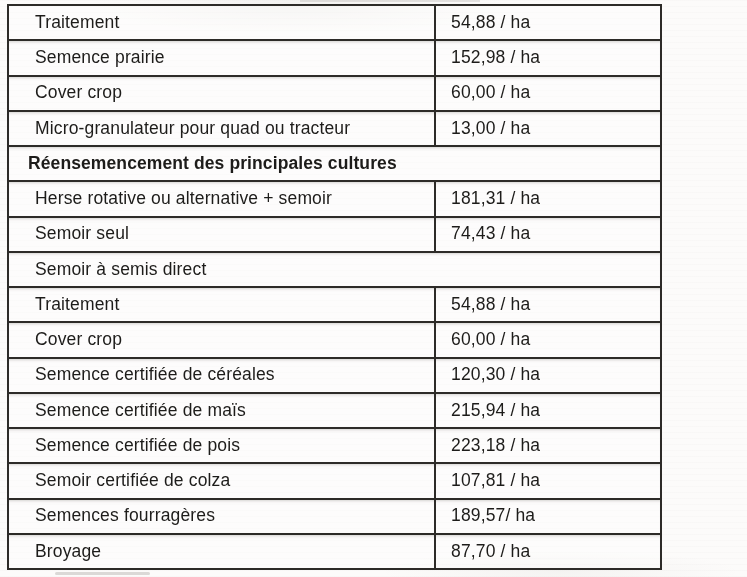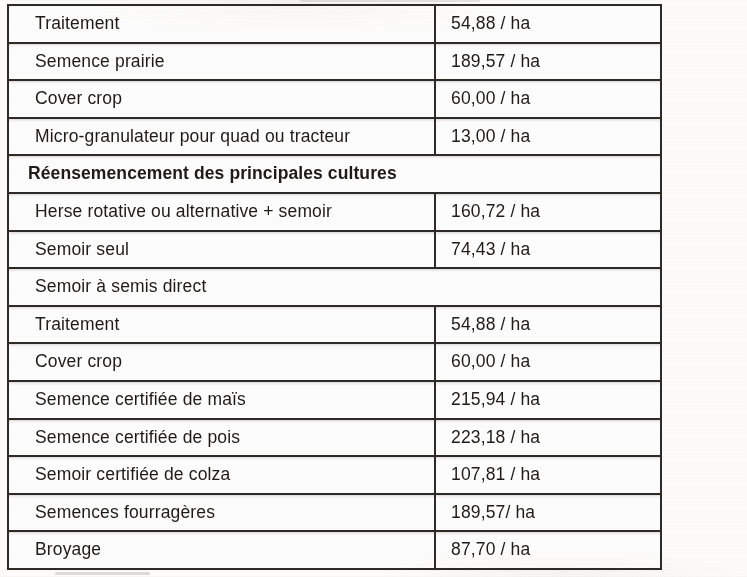--- a/index.html
+++ b/index.html
@@ -103,7 +103,7 @@
 
     <div class="row">
       <div class="cell cell-label">Semence prairie</div>
-      <div class="cell cell-value">189,57 / ha</div>
+      <div class="cell cell-value">152,98 / ha</div>
     </div>
 
     <div class="row">

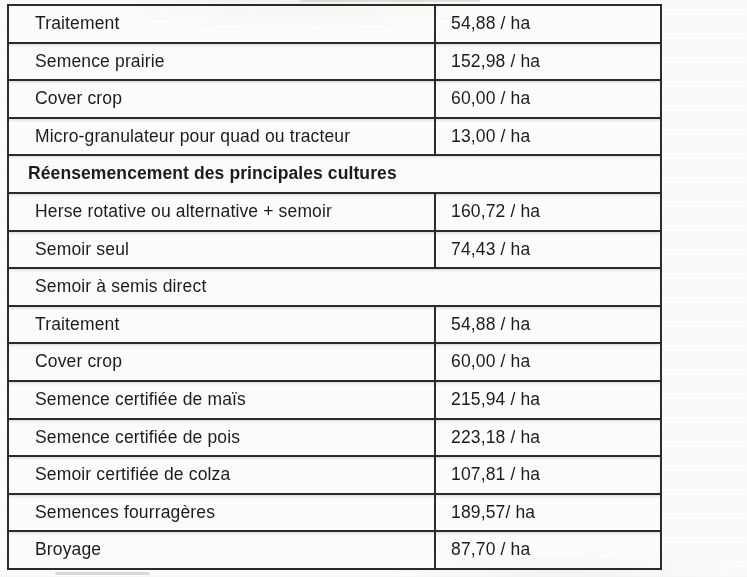--- a/index.html
+++ b/index.html
@@ -122,7 +122,7 @@
 
     <div class="row">
       <div class="cell cell-label">Herse rotative ou alternative + semoir</div>
-      <div class="cell cell-value">160,72 / ha</div>
+      <div class="cell cell-value">181,31 / ha</div>
     </div>
 
     <div class="row">

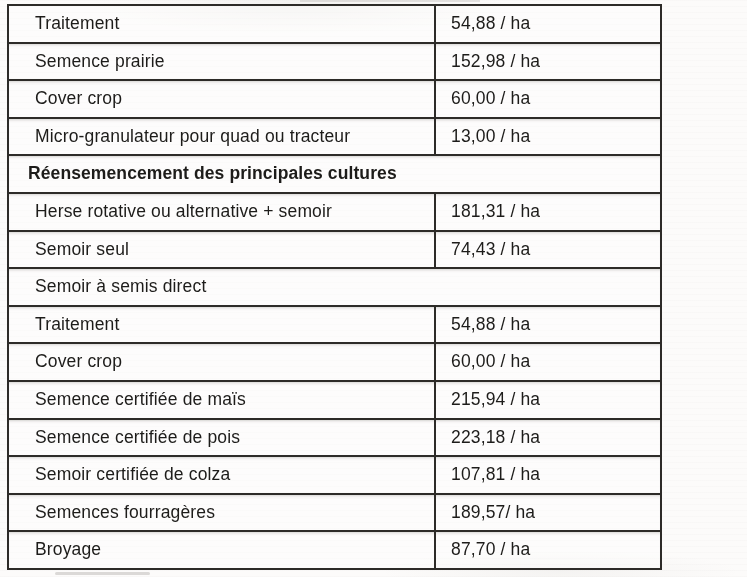--- a/index.html
+++ b/index.html
@@ -144,6 +144,10 @@
       <div class="cell cell-value">60,00 / ha</div>
     </div>
 
+    <div class="row">
+      <div class="cell cell-label">Semence certifiée de céréales</div>
+      <div class="cell cell-value">120,30 / ha</div>
+    </div>
 
     <div class="row">
       <div class="cell cell-label">Semence certifiée de maïs</div>

